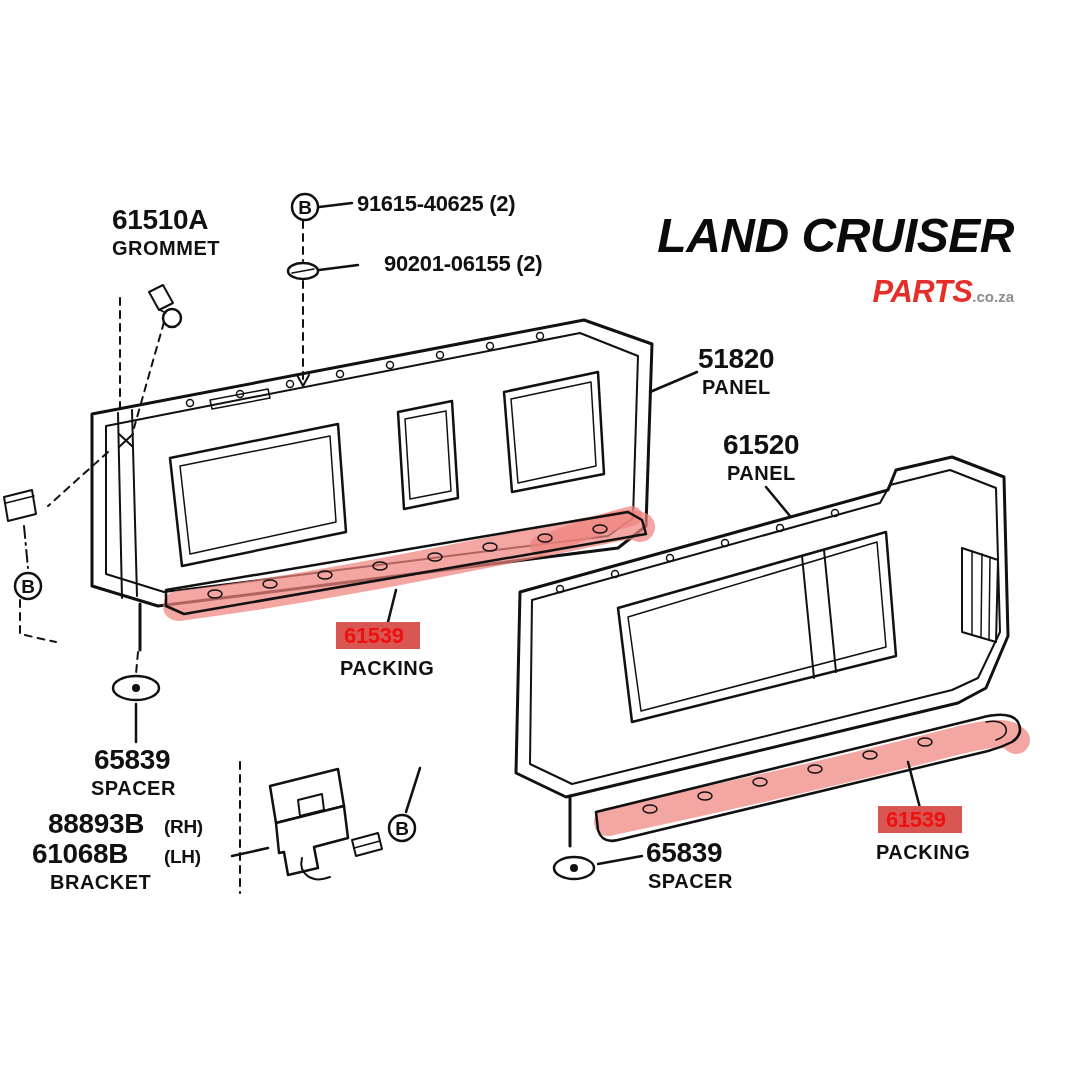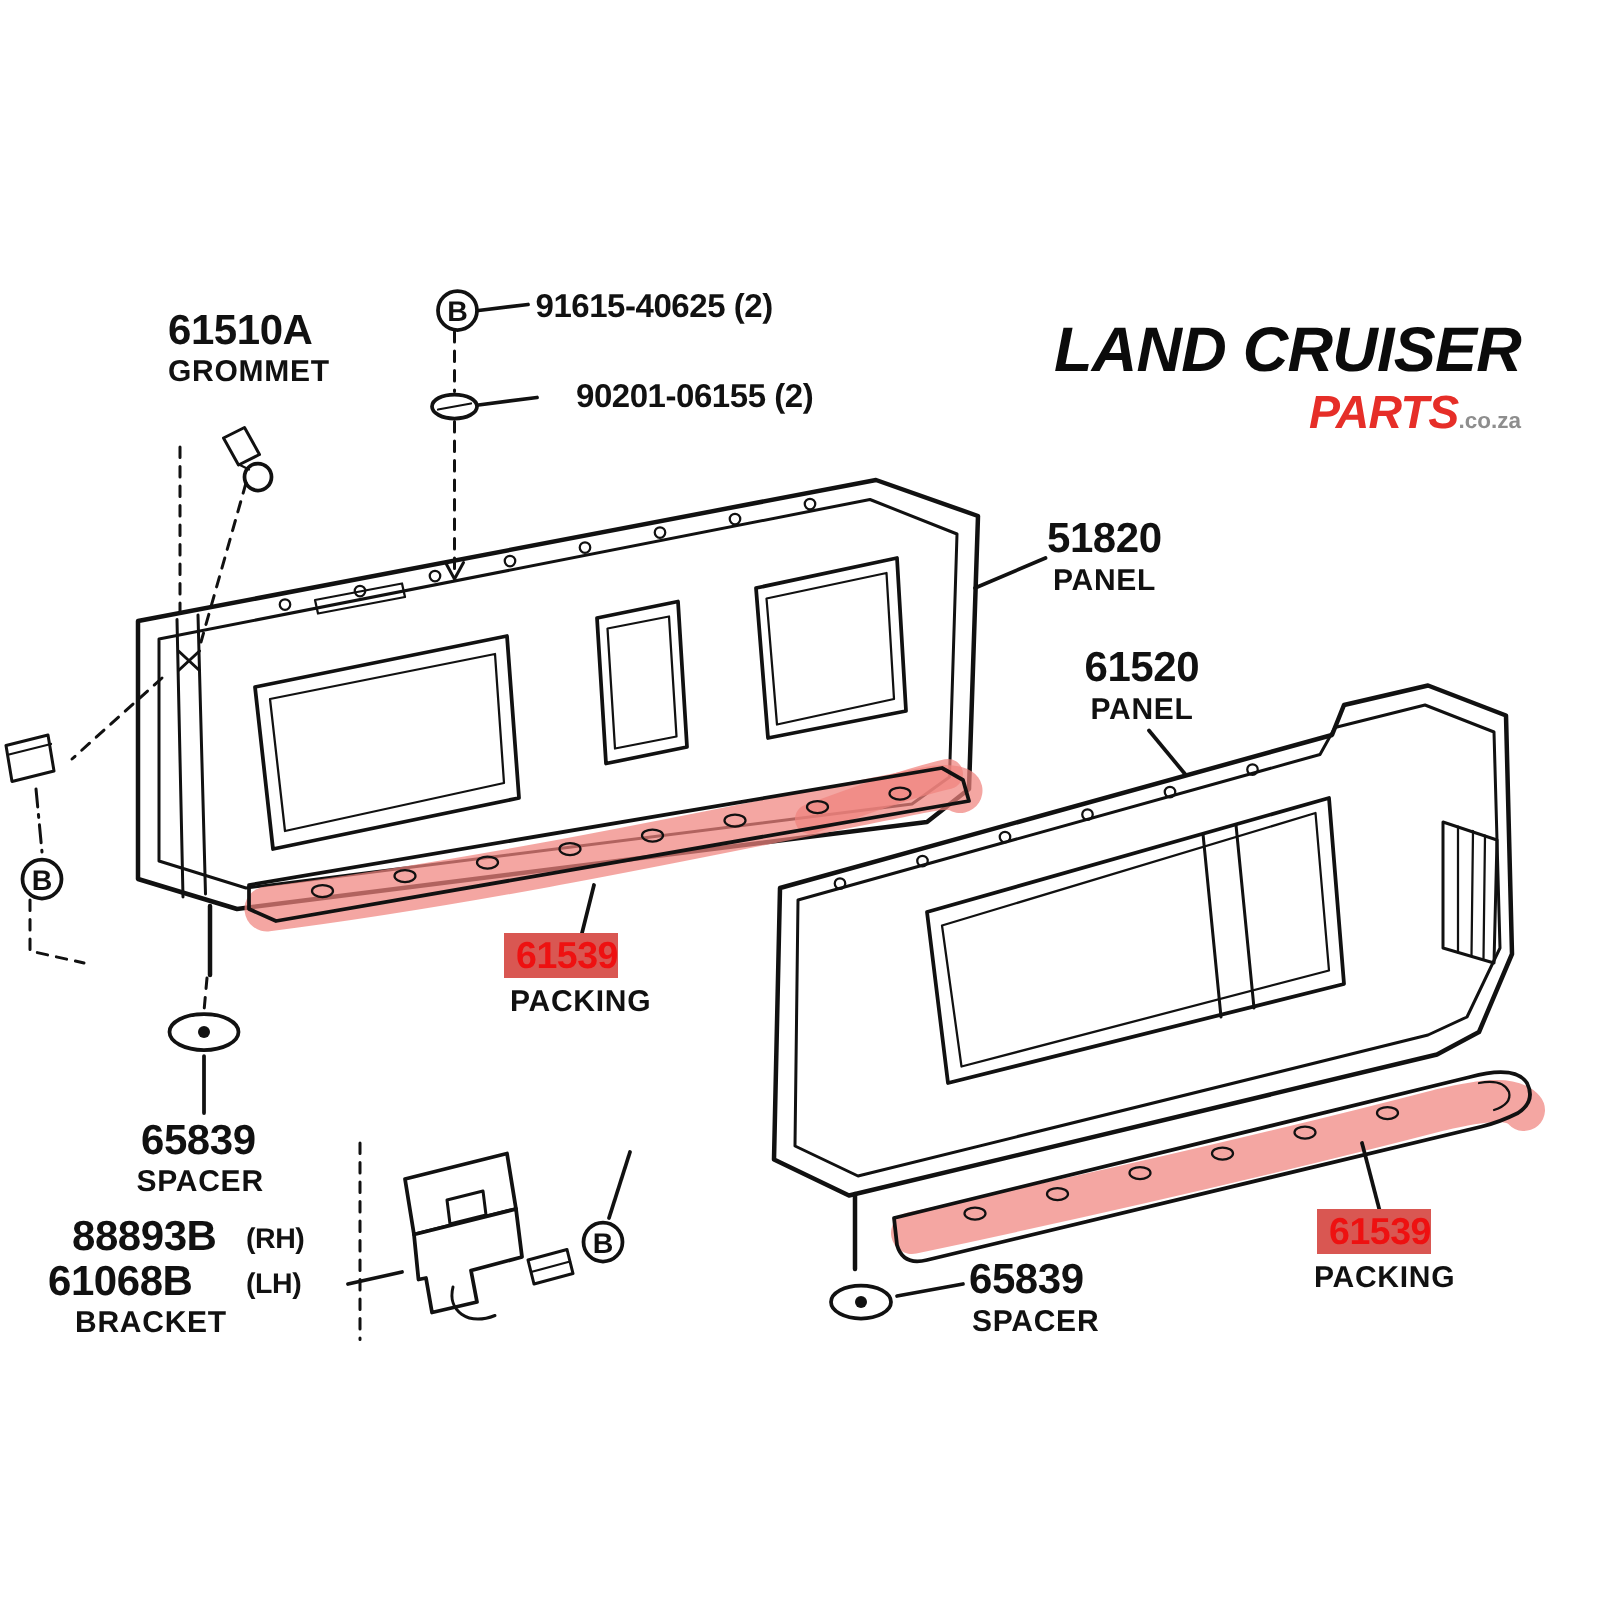--- a/index.html
+++ b/index.html
@@ -34,7 +34,7 @@
     padding:3px 0 2px 8px;
   }
   .logo{position:absolute;top:212px;right:66px;text-align:right;line-height:1;}
-  .logo .brand{font-size:42px;font-weight:900;font-style:italic;letter-spacing:-0.5px;color:#0b0b0b;}
+  .logo .brand{font-size:48px;font-weight:900;font-style:italic;letter-spacing:-0.5px;color:#0b0b0b;}
   .logo .l2{margin-top:5px;}
   .logo .accent{font-size:31px;font-weight:900;font-style:italic;color:var(--brand-red);letter-spacing:-0.5px;}
   .logo .suffix{font-size:15px;font-weight:bold;color:var(--brand-gray);}

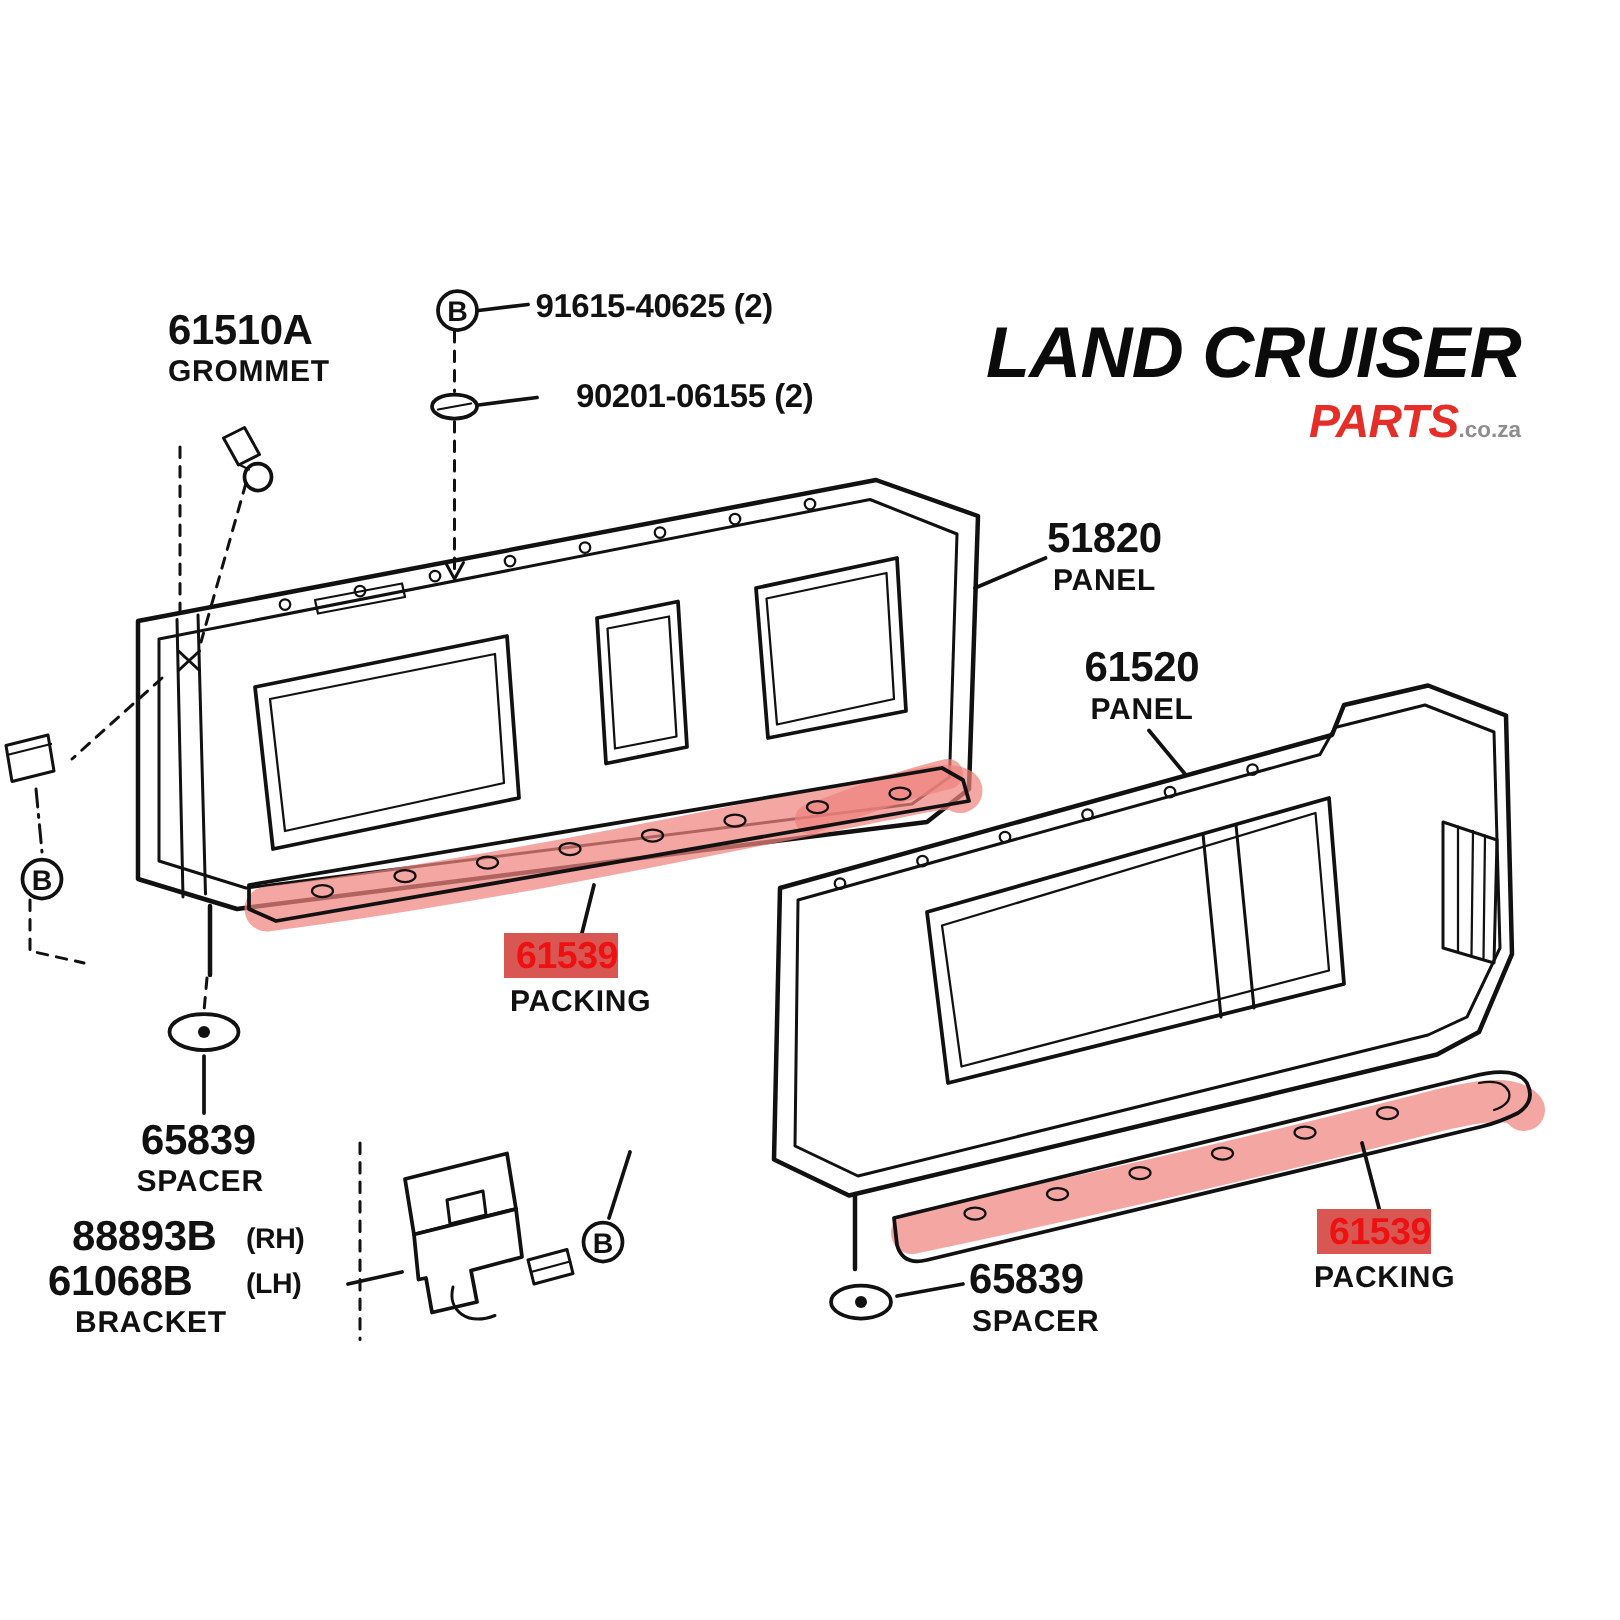--- a/index.html
+++ b/index.html
@@ -35,7 +35,7 @@
   }
   .logo{position:absolute;top:212px;right:66px;text-align:right;line-height:1;}
   .logo .brand{font-size:48px;font-weight:900;font-style:italic;letter-spacing:-0.5px;color:#0b0b0b;}
-  .logo .l2{margin-top:5px;}
+  .logo .l2{margin-top:16px;}
   .logo .accent{font-size:31px;font-weight:900;font-style:italic;color:var(--brand-red);letter-spacing:-0.5px;}
   .logo .suffix{font-size:15px;font-weight:bold;color:var(--brand-gray);}
 </style>

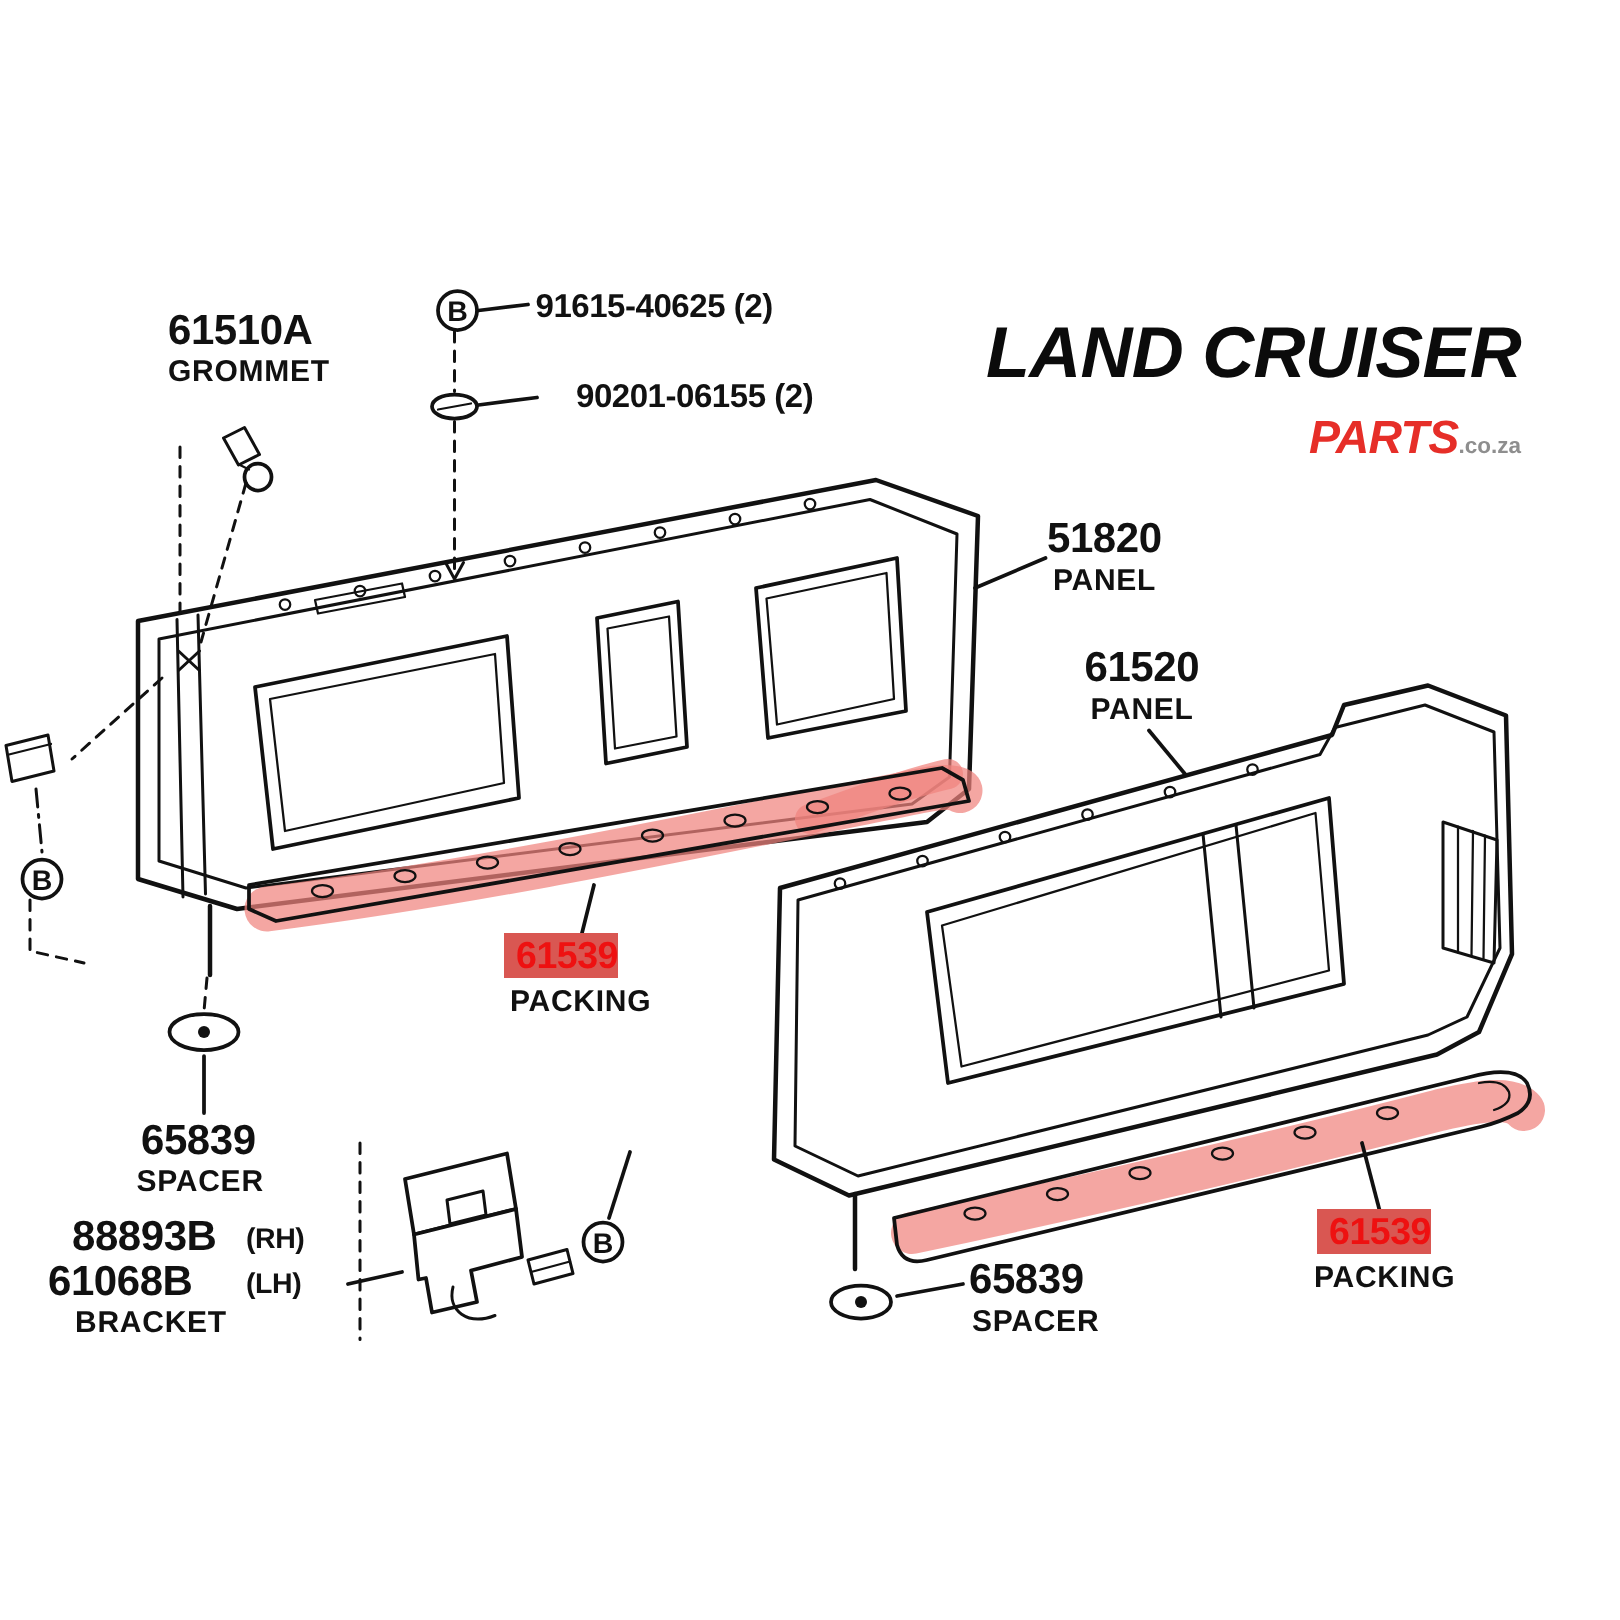--- a/index.html
+++ b/index.html
@@ -30,8 +30,8 @@
   .nm{font-size:20px;letter-spacing:0.5px;}
   .side{font-size:19px;}
   .hl-num{
-    font-size:25px;background:var(--label-bg);color:var(--label-text);
-    padding:3px 0 2px 8px;
+    font-size:22px;background:var(--label-bg);color:var(--label-text);
+    padding:3px 16px 2px 8px;
   }
   .logo{position:absolute;top:212px;right:66px;text-align:right;line-height:1;}
   .logo .brand{font-size:48px;font-weight:900;font-style:italic;letter-spacing:-0.5px;color:#0b0b0b;}

